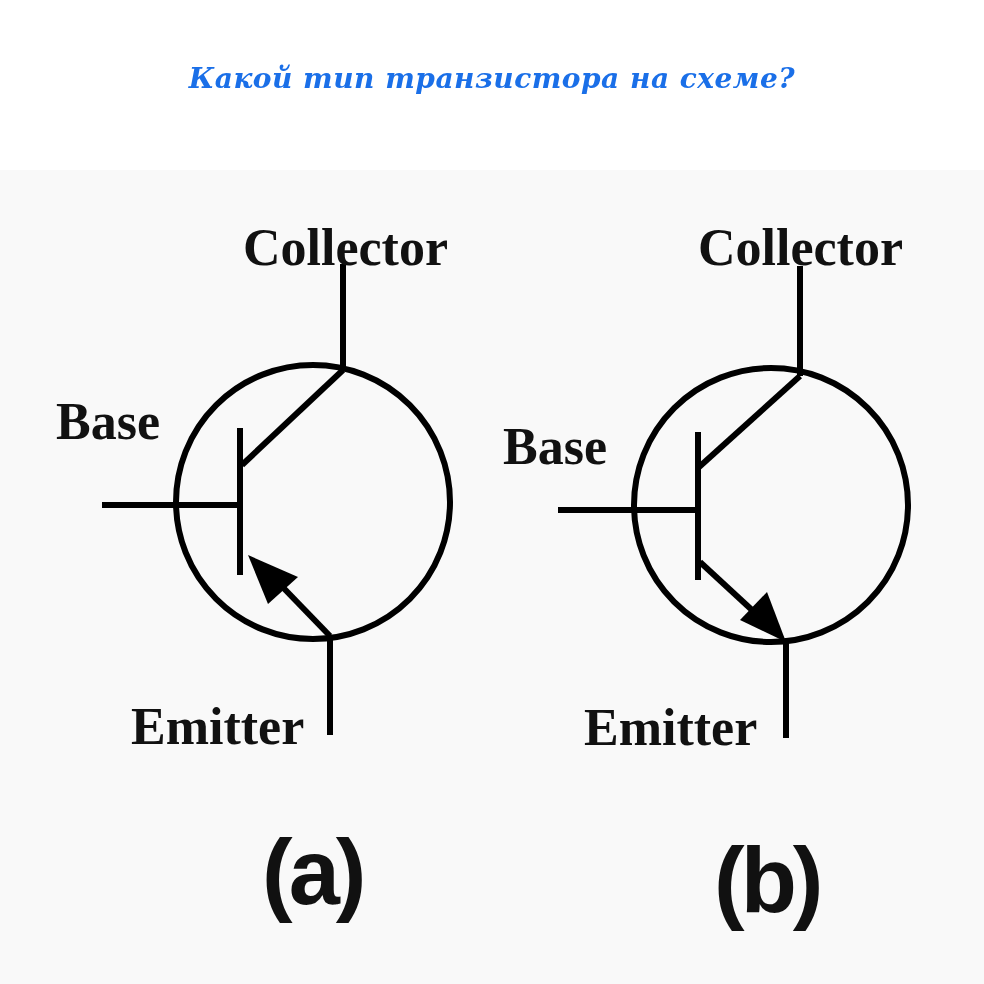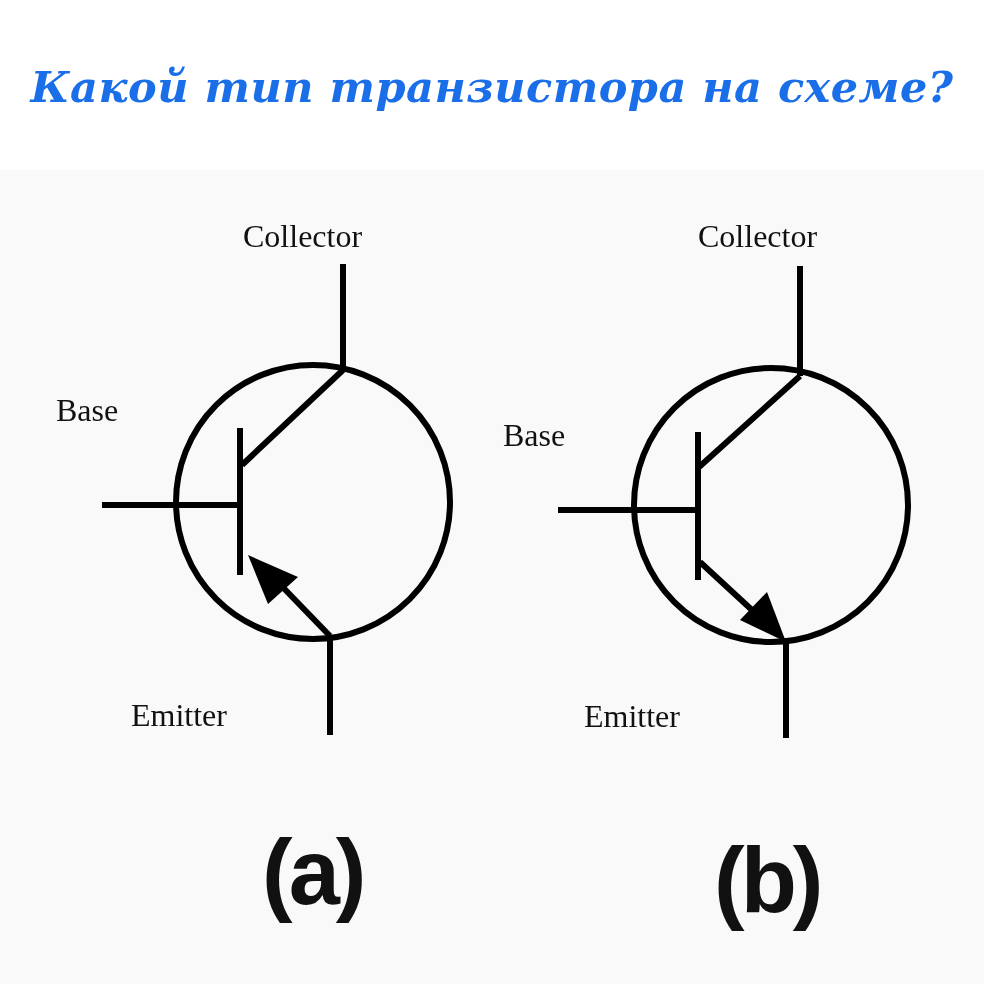--- a/index.html
+++ b/index.html
@@ -12,7 +12,7 @@
     text-align: center;
     font-family: "DejaVu Serif", "Liberation Serif", serif;
     font-style: italic; font-weight: bold;
-    font-size: 43px; color: #1a6fe8; letter-spacing: 0.5px;
+    font-size: 28px; color: #1a6fe8; letter-spacing: 0.5px;
   }
   .bgband {
     position: absolute; left: 0; top: 170px; width: 984px; height: 814px;

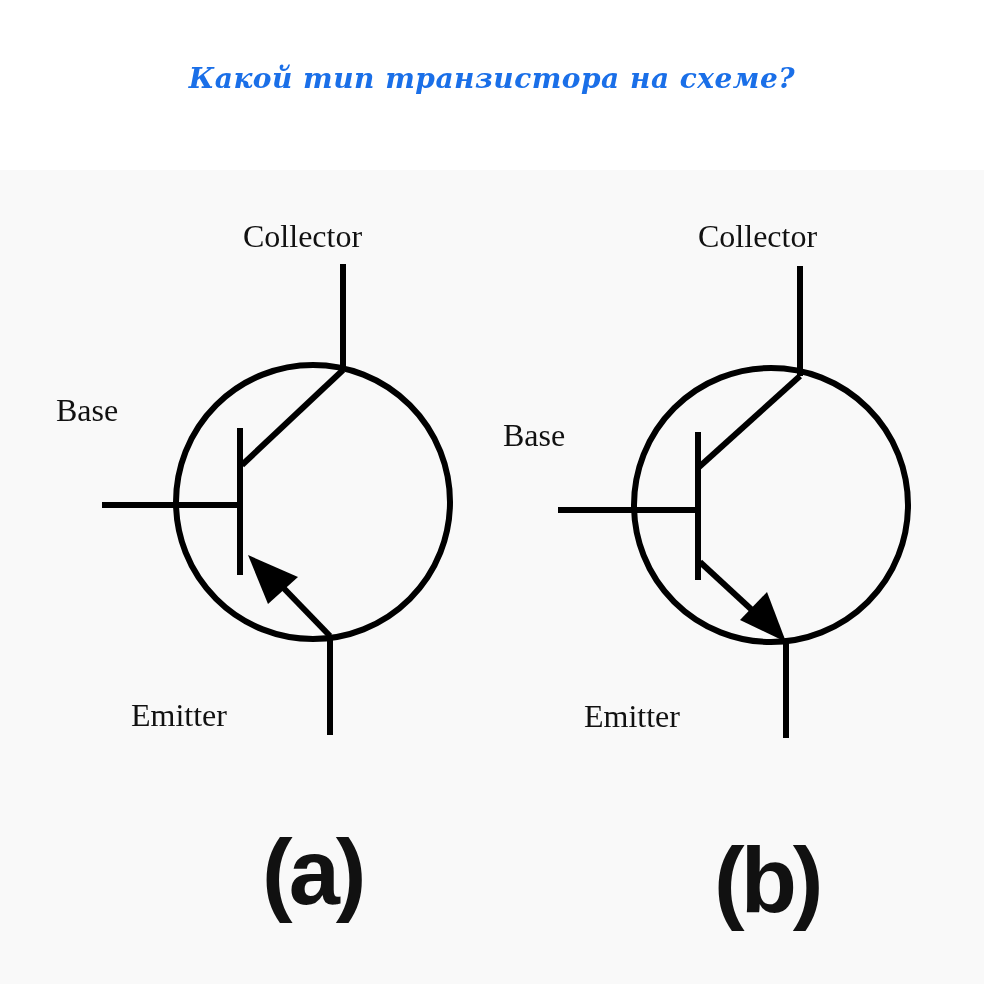--- a/index.html
+++ b/index.html
@@ -22,7 +22,7 @@
   .lbl {
     position: absolute;
     font-family: "Liberation Serif", "DejaVu Serif", serif;
-    font-weight: normal; font-size: 32px; color: #111;
+    font-weight: bold; font-size: 52px; color: #111;
   }
   .letter {
     position: absolute;

